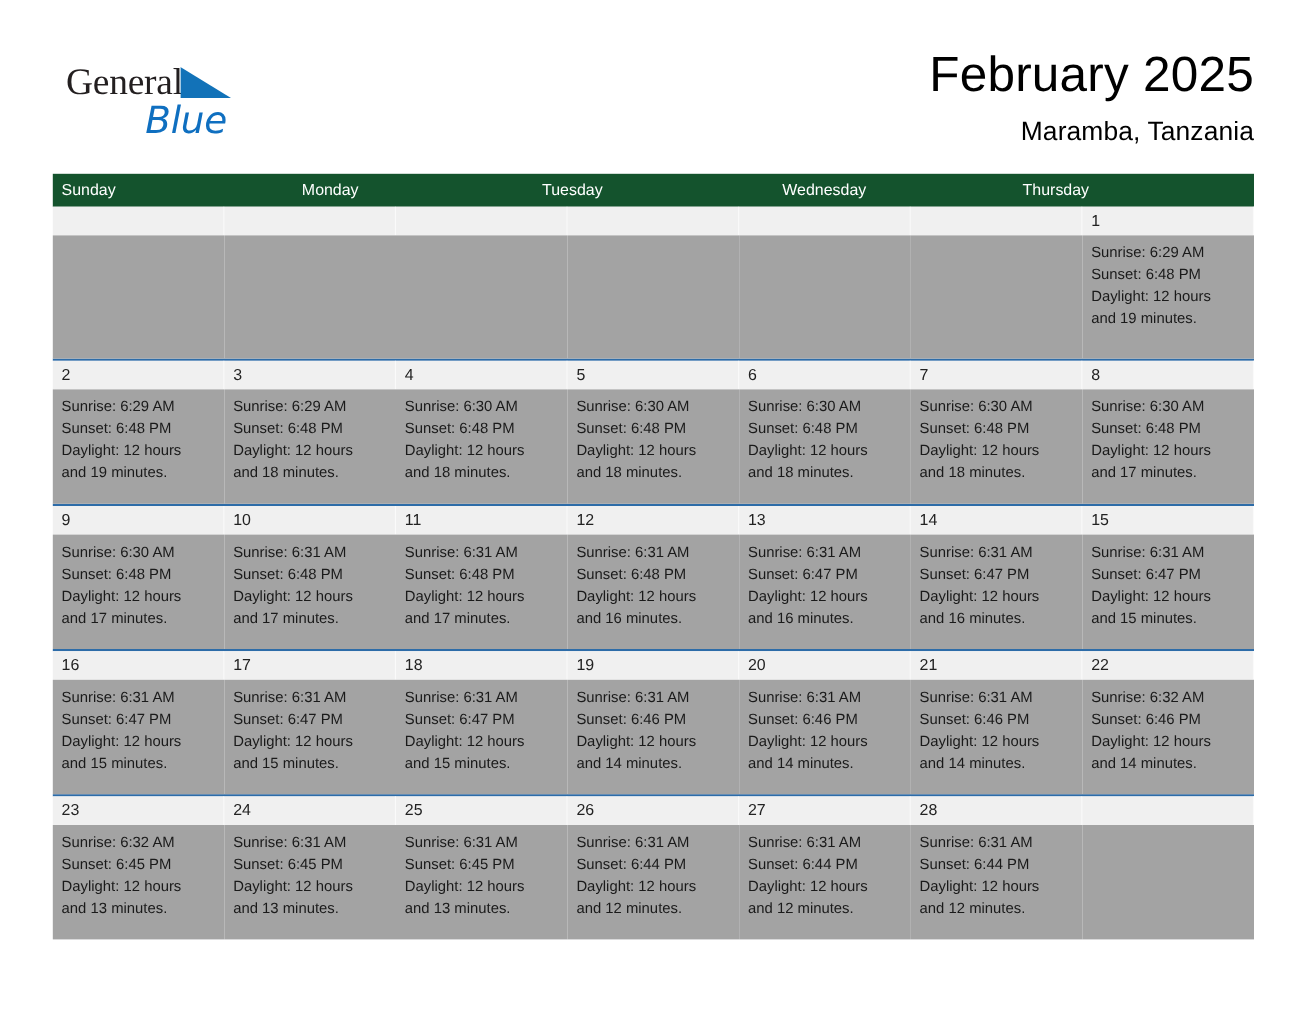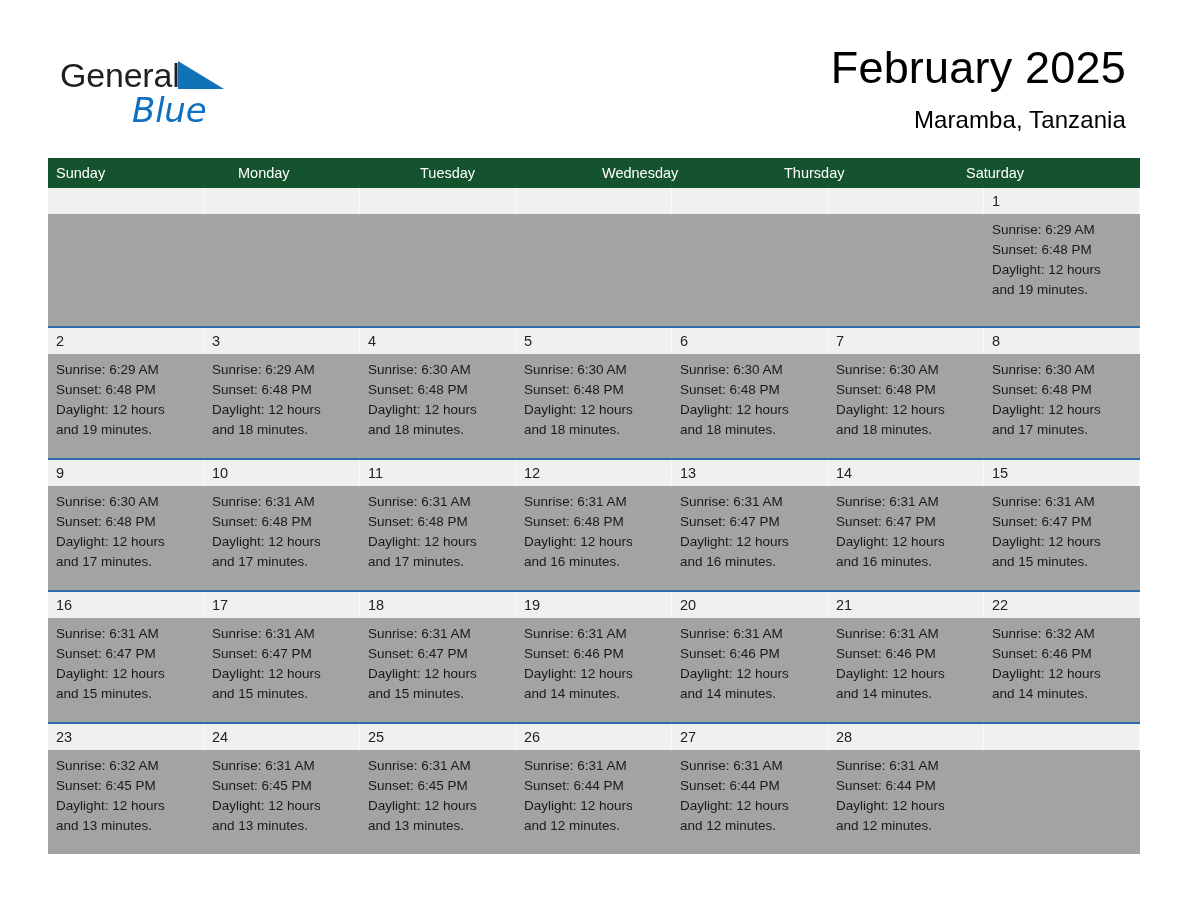--- a/index.html
+++ b/index.html
@@ -46,7 +46,7 @@
     line-height: 42px;
     color: #231f20;
     letter-spacing: -0.2px;
-    font-family: Liberation Sans, sans-serif;
+    font-family: Liberation Serif, serif;
   }
   .logo-tri {
     display: inline-block;

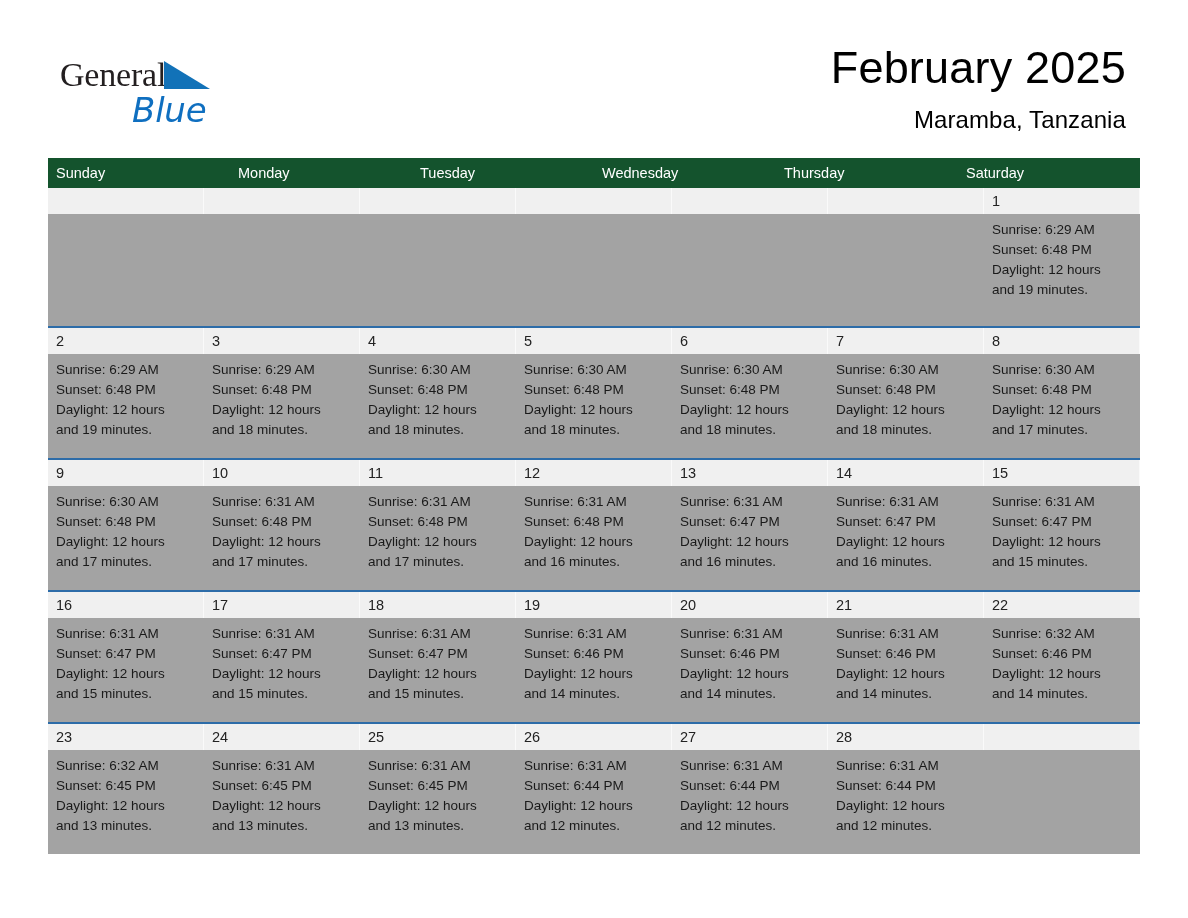--- a/index.html
+++ b/index.html
@@ -70,7 +70,7 @@
 
   .title-block {
     position: absolute;
-    right: 14px;
+    right: 0;
     top: 0;
     text-align: right;
   }

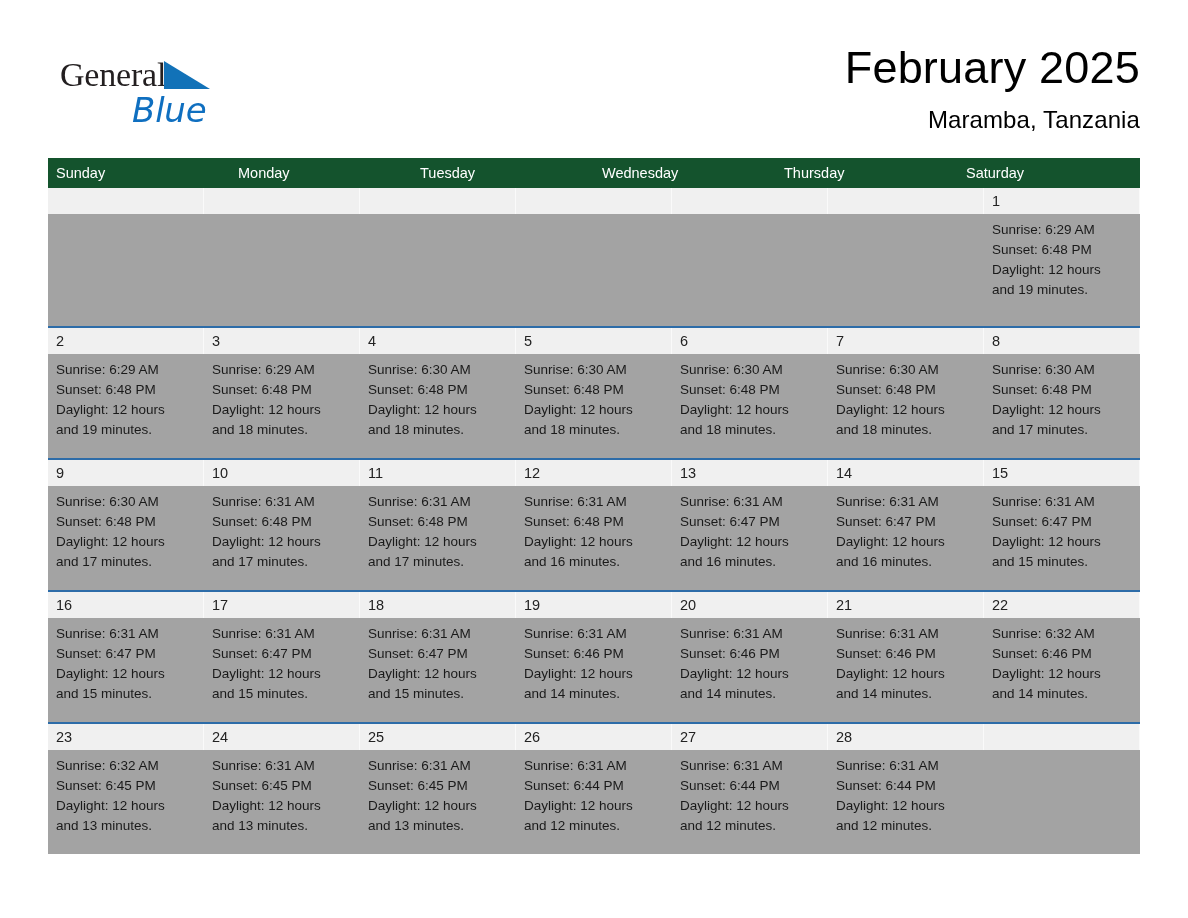--- a/index.html
+++ b/index.html
@@ -183,7 +183,6 @@
         <div class="weekday">Tuesday</div>
         <div class="weekday">Wednesday</div>
         <div class="weekday">Thursday</div>
-        <div class="weekday">Saturday</div>
       </div>
     <div id="weeks-container">
         <div class="week-row first row-h-1">

